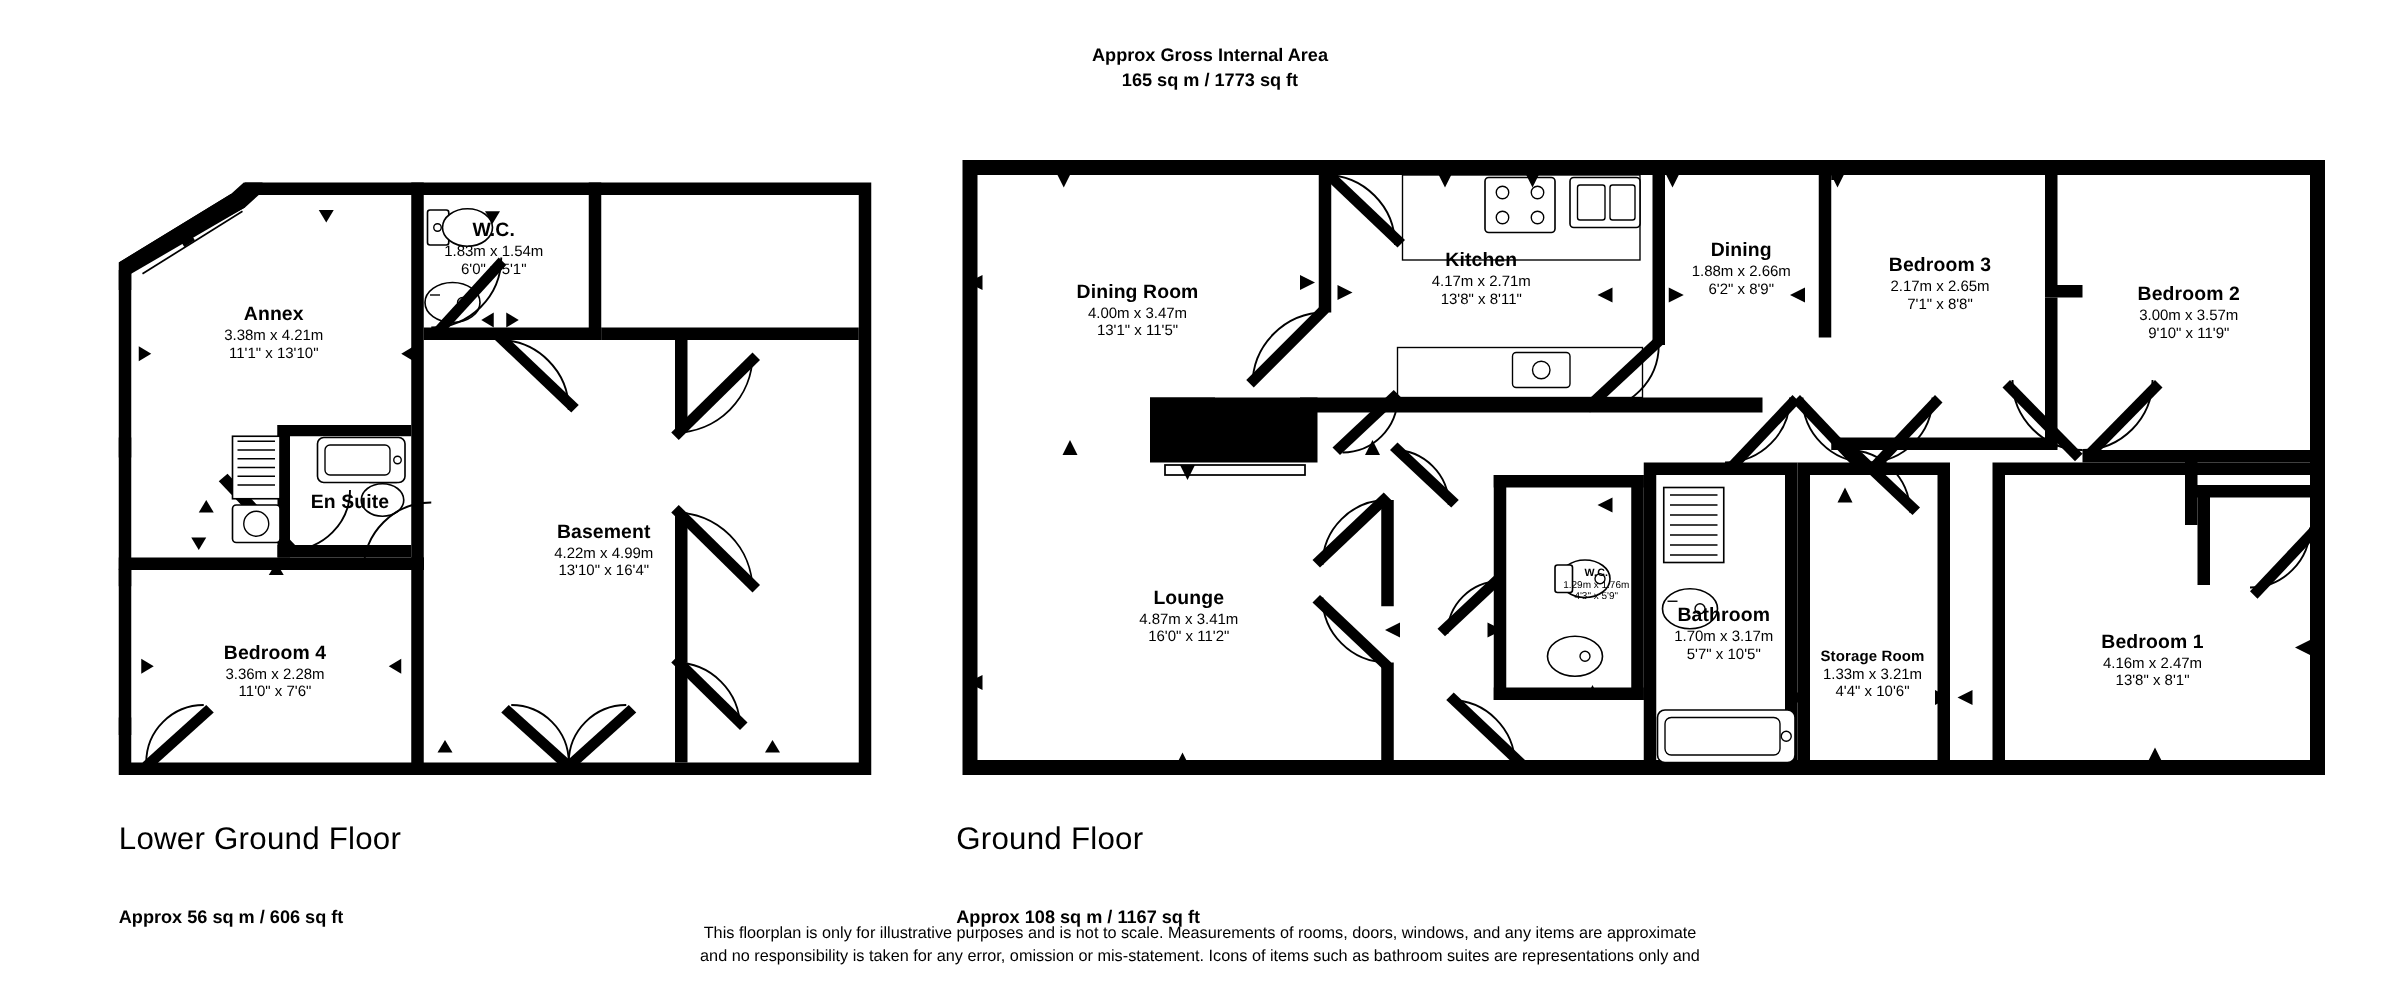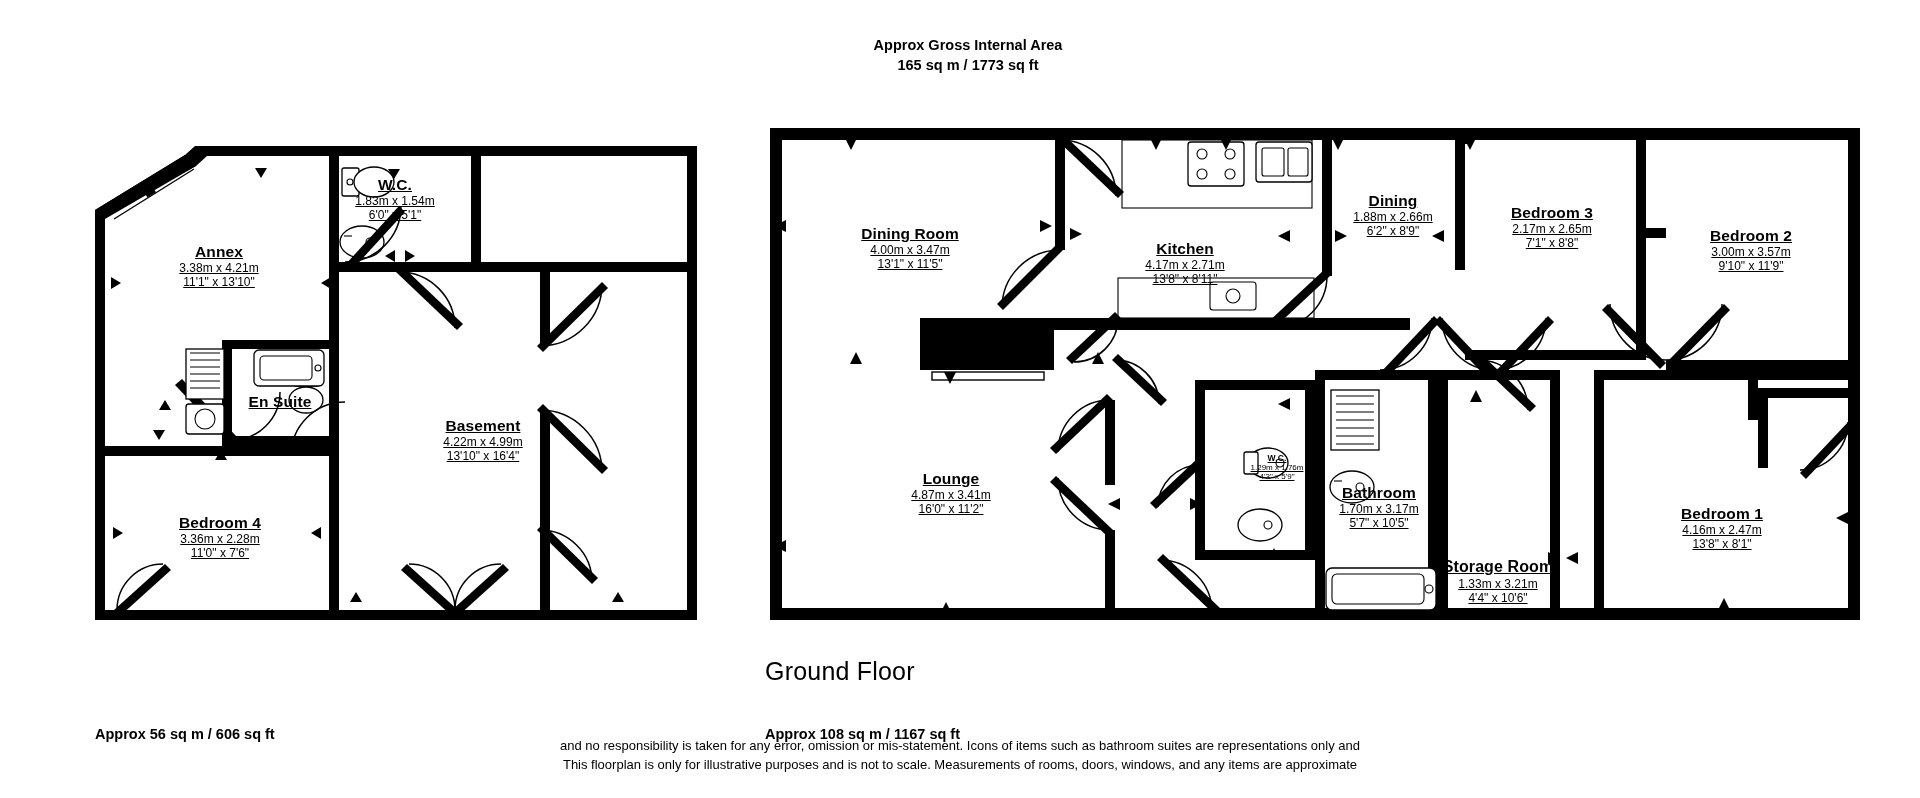--- a/index.html
+++ b/index.html
@@ -40,7 +40,6 @@
     line-height: 1.18;
     white-space: nowrap;
     transform: translateX(-50%);
-    text-decoration: underline;
   }
   .lbl .rname {
     font-size: 15.5px;

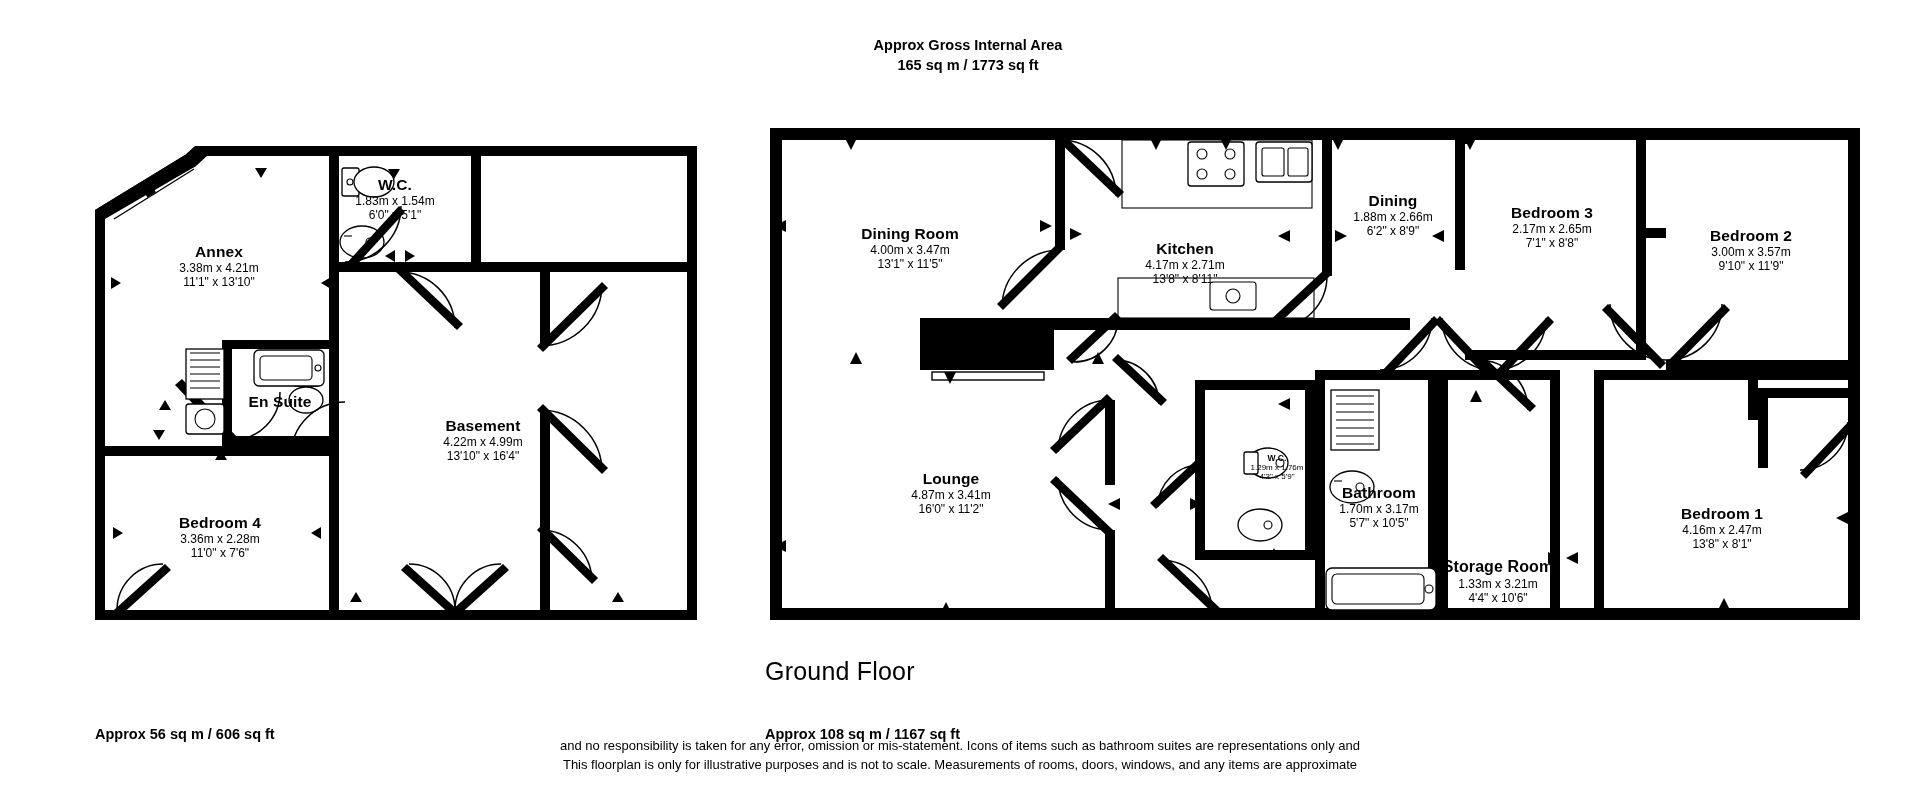--- a/index.html
+++ b/index.html
@@ -514,7 +514,7 @@
     <div class="rdim">13'1" x 11'5"</div>
   </div>
 
-  <div class="lbl" style="left:1185px; top:200px;margin-top:40px;">
+  <div class="lbl" style="left:1185px; top:200px;">
     <div class="rname">Kitchen</div>
     <div class="rdim">4.17m x 2.71m</div>
     <div class="rdim">13'8" x 8'11"</div>

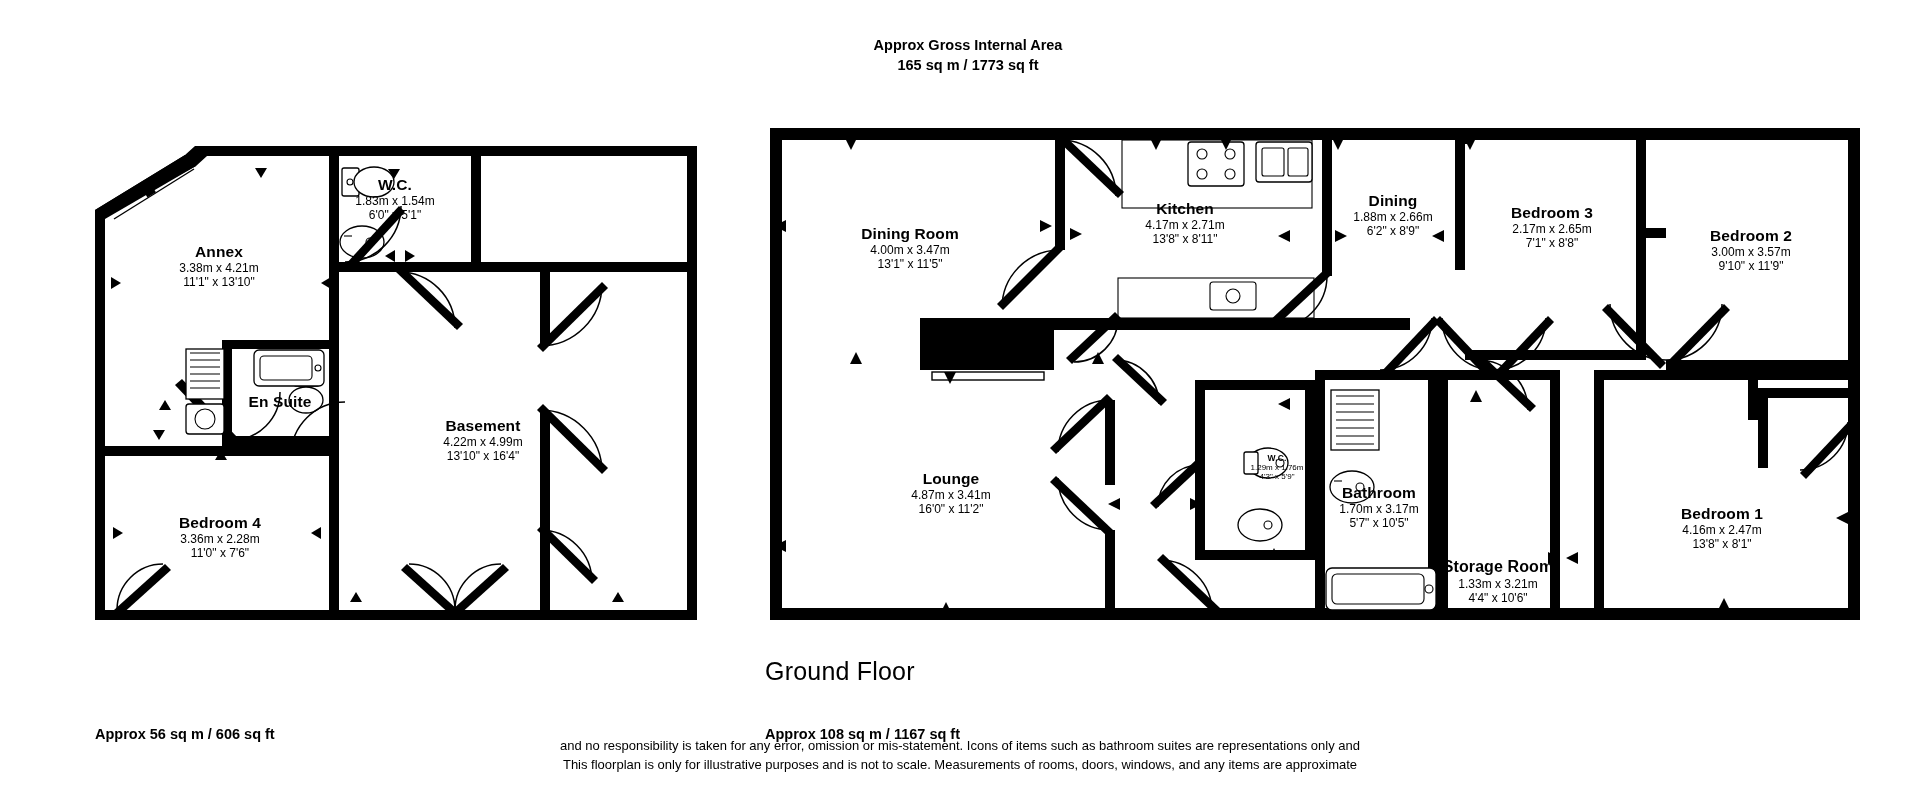--- a/index.html
+++ b/index.html
@@ -52,7 +52,7 @@
   }
   .lbl.tiny .rname { font-size: 8.5px; }
   .lbl.tiny .rdim { font-size: 8px; }
-  .lbl.small .rname { font-size: 16px; margin-top: 40px; }
+  .lbl.small .rname { font-size: 12px; }
   .lbl.small .rdim { font-size: 12px; }
 
   .header {

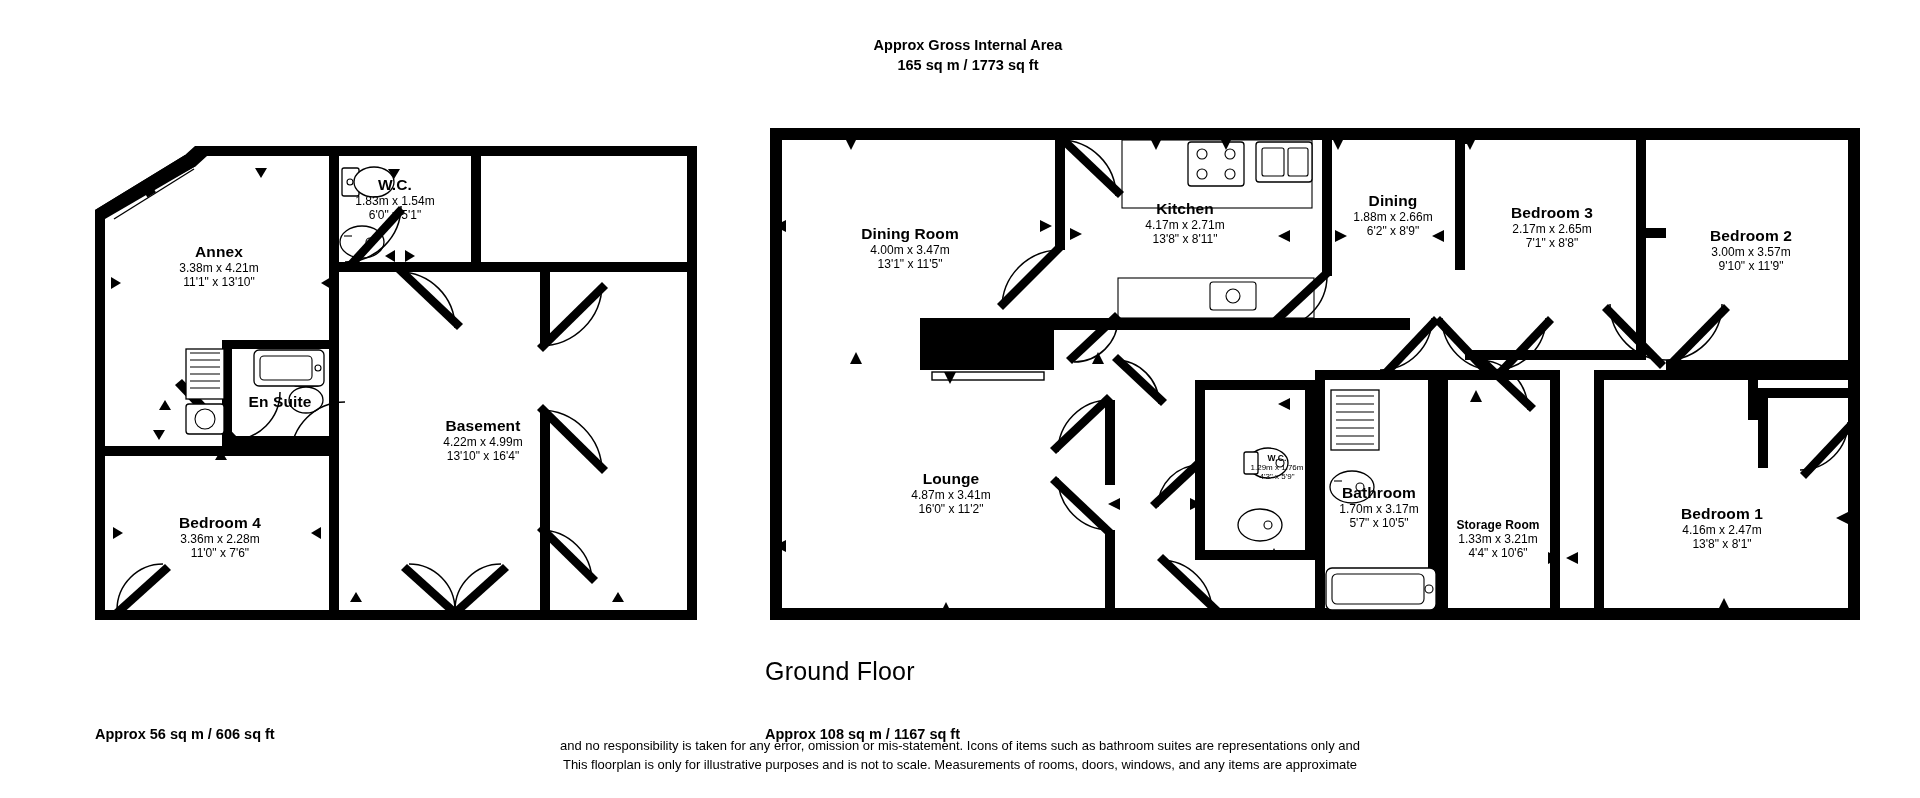--- a/index.html
+++ b/index.html
@@ -568,6 +568,7 @@
     <div class="rdim">13'8" x 8'1"</div>
   </div>
 
+  <div class="floor-title" style="left:95px; top:657px;">Lower Ground Floor</div>
   <div class="floor-sub" style="left:95px; top:690px;">Approx 56 sq m / 606 sq ft</div>
 
   <div class="floor-title" style="left:765px; top:657px;">Ground Floor</div>

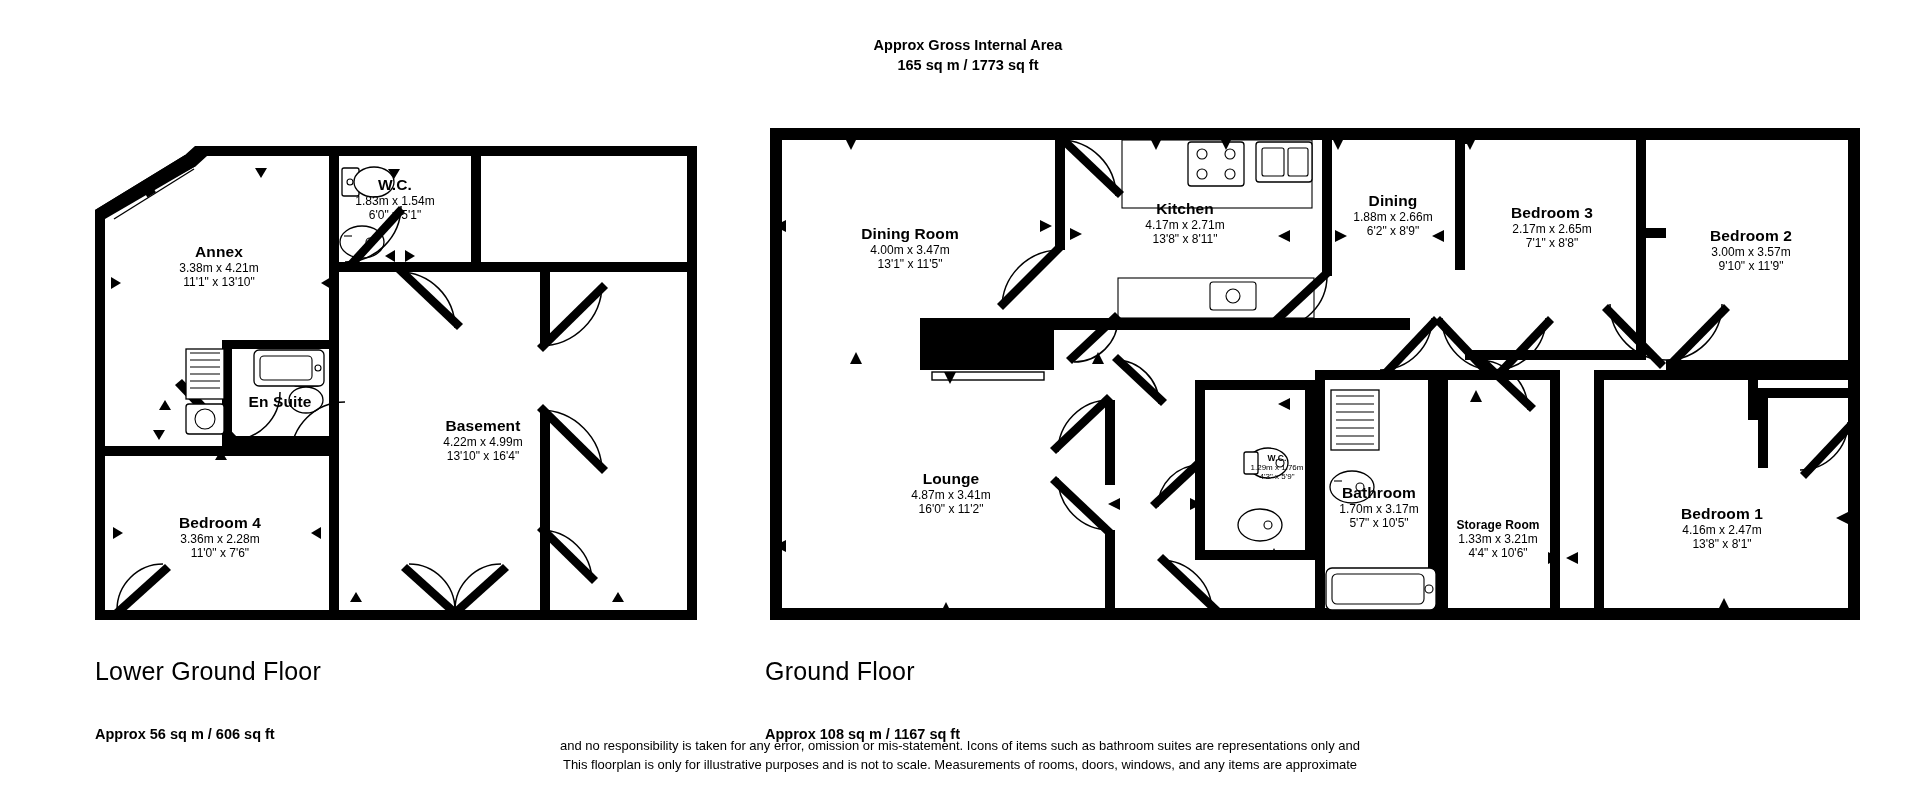--- a/index.html
+++ b/index.html
@@ -575,8 +575,8 @@
   <div class="floor-sub" style="left:765px; top:690px;">Approx 108 sq m / 1167 sq ft</div>
 
   <div class="disclaimer" style="top:737px;">
+    <div>This floorplan is only for illustrative purposes and is not to scale. Measurements of rooms, doors, windows, and any items are approximate</div>
     <div>and no responsibility is taken for any error, omission or mis-statement. Icons of items such as bathroom suites are representations only and</div>
-    <div>This floorplan is only for illustrative purposes and is not to scale. Measurements of rooms, doors, windows, and any items are approximate</div>
   </div>
 
 </div>

